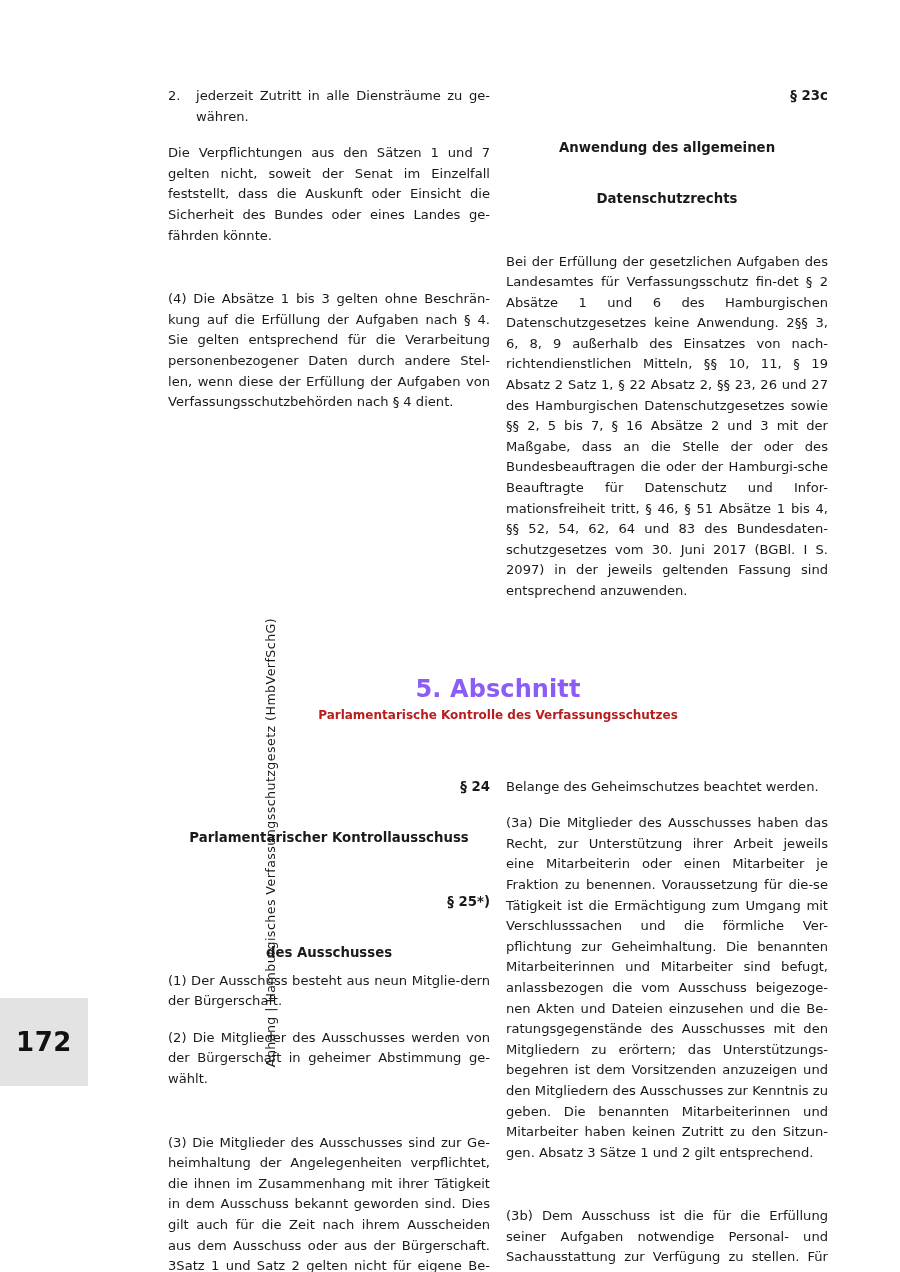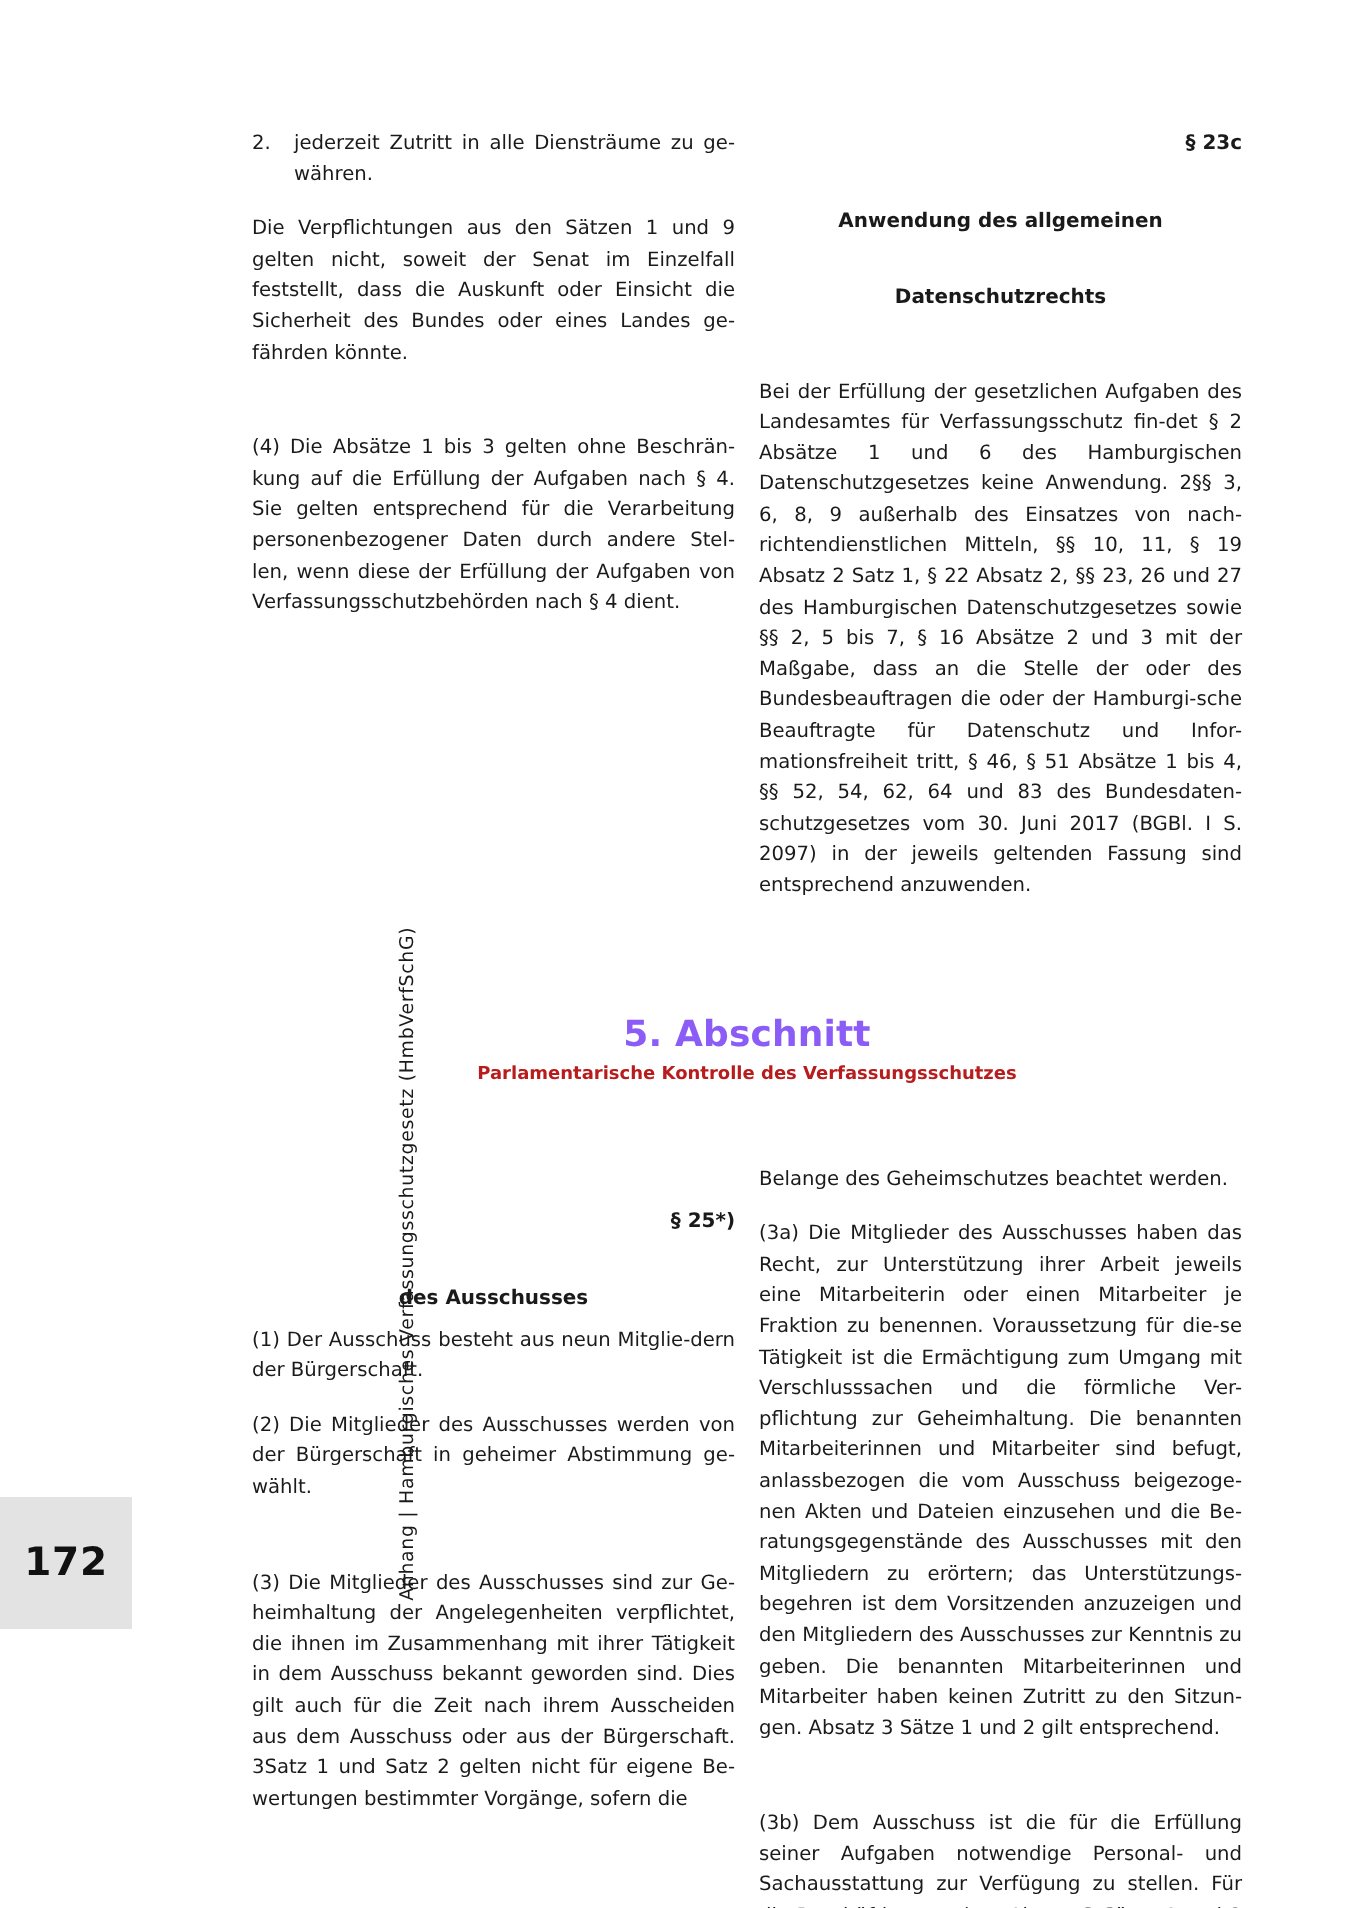--- a/index.html
+++ b/index.html
@@ -178,7 +178,7 @@
           <span class="list-text">jederzeit Zutritt in alle Diensträume zu ge-währen.</span>
         </div>
 
-        <p class="para">Die Verpflichtungen aus den Sätzen 1 und 9 gelten nicht, soweit der Senat im Einzelfall feststellt, dass die Auskunft oder Einsicht die Sicherheit des Bundes oder eines Landes ge-fährden könnte.</p>
+        <p class="para">Die Verpflichtungen aus den Sätzen 1 und 7 gelten nicht, soweit der Senat im Einzelfall feststellt, dass die Auskunft oder Einsicht die Sicherheit des Bundes oder eines Landes ge-fährden könnte.</p>
 
         <p class="para">(4) Die Absätze 1 bis 3 gelten ohne Beschrän-kung auf die Erfüllung der Aufgaben nach § 4. Sie gelten entsprechend für die Verarbeitung personenbezogener Daten durch andere Stel-len, wenn diese der Erfüllung der Aufgaben von Verfassungsschutzbehörden nach § 4 dient.</p>
       </div>

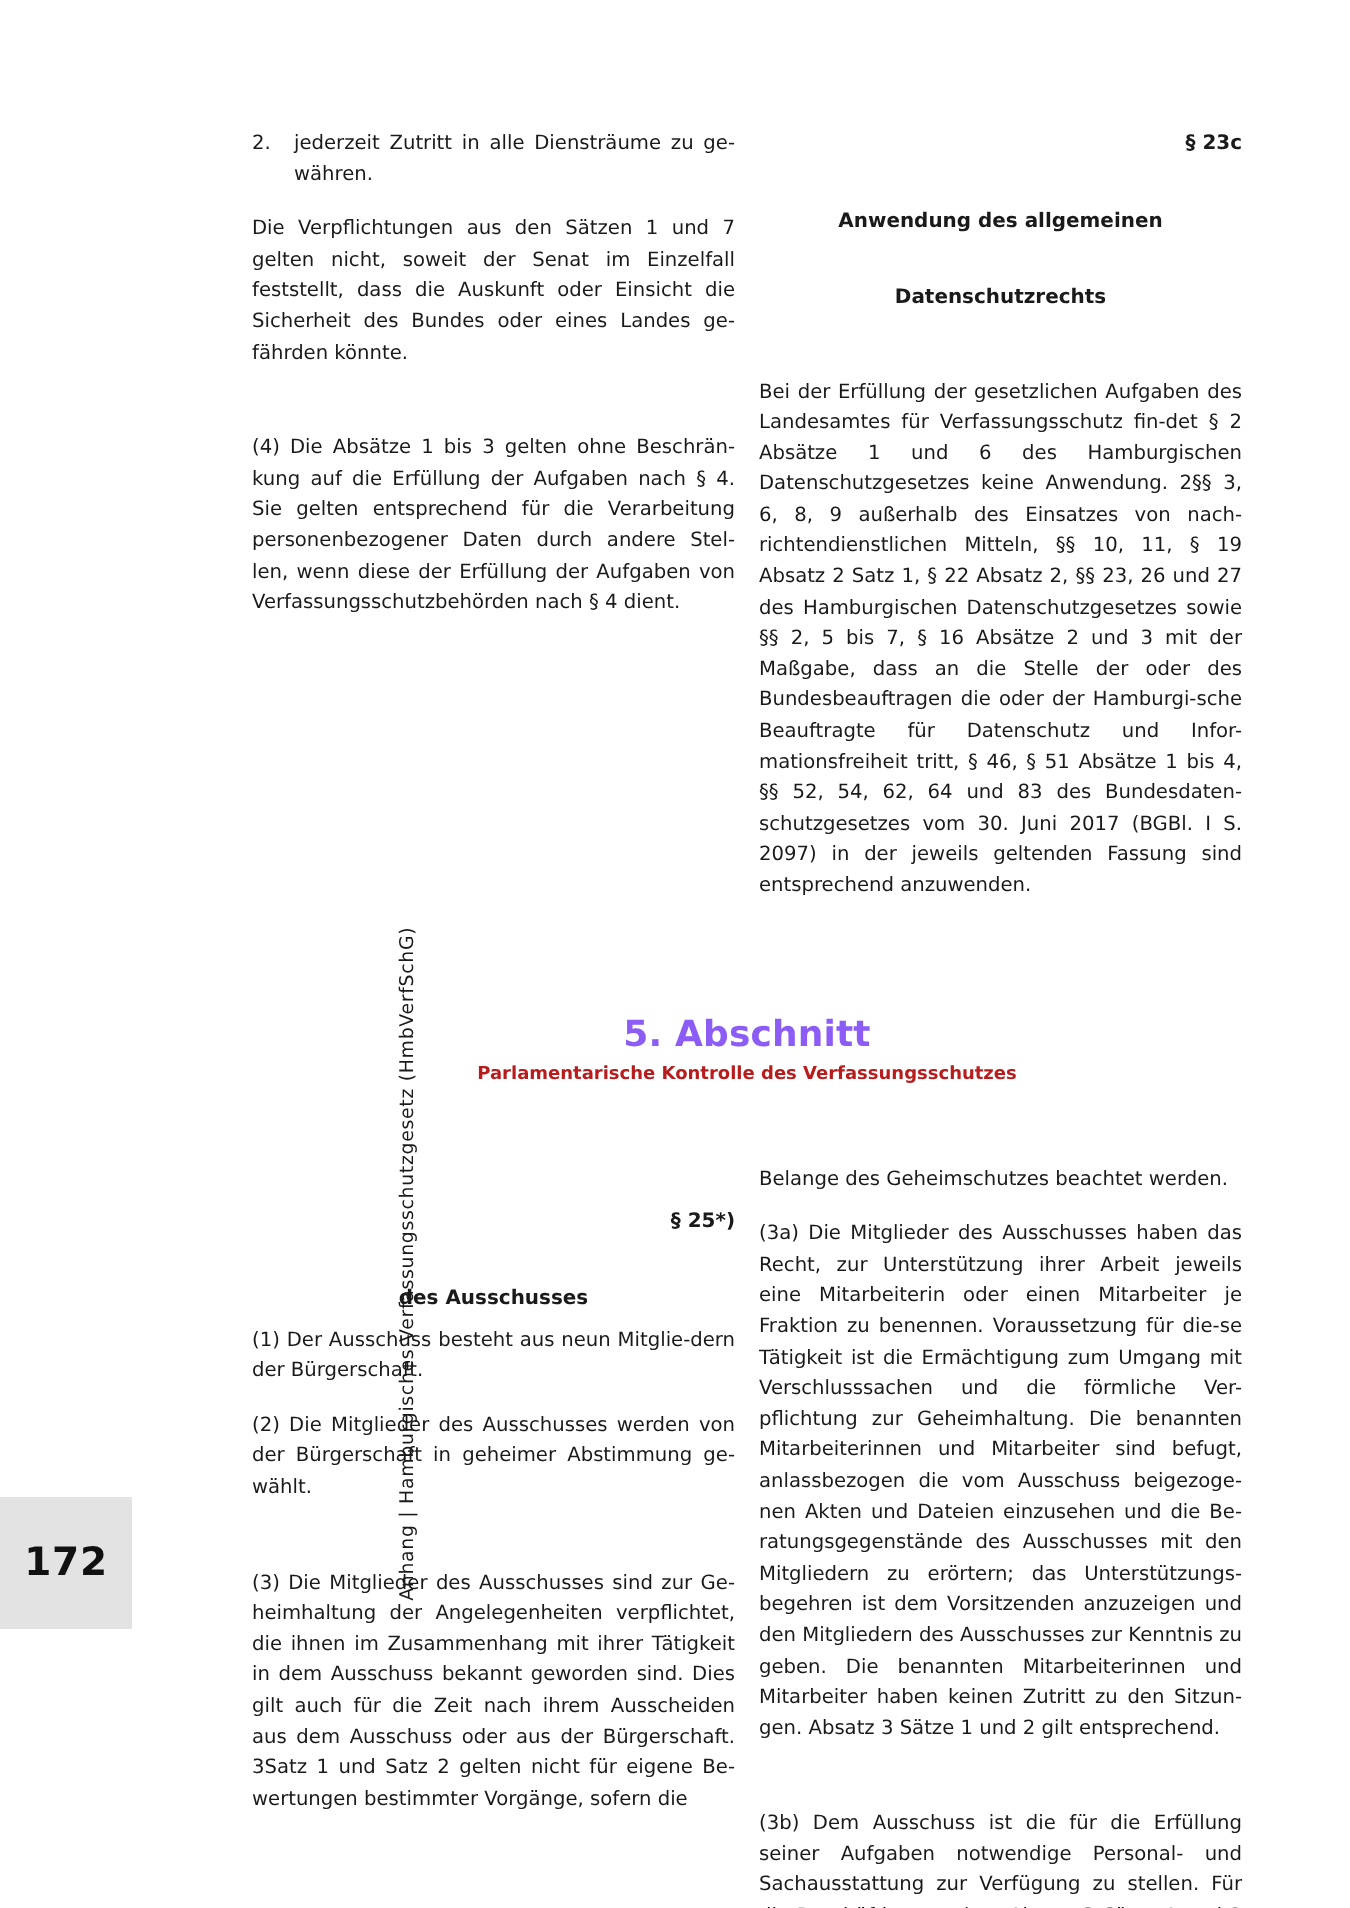--- a/index.html
+++ b/index.html
@@ -208,6 +208,10 @@
 
       <div class="col">
 
+        <div class="sec-heading">
+          <span class="sec-num">§ 24</span>
+          <span class="sec-title">Parlamentarischer Kontrollausschuss</span>
+        </div>
 
 
         <div class="spacer-28"></div>

